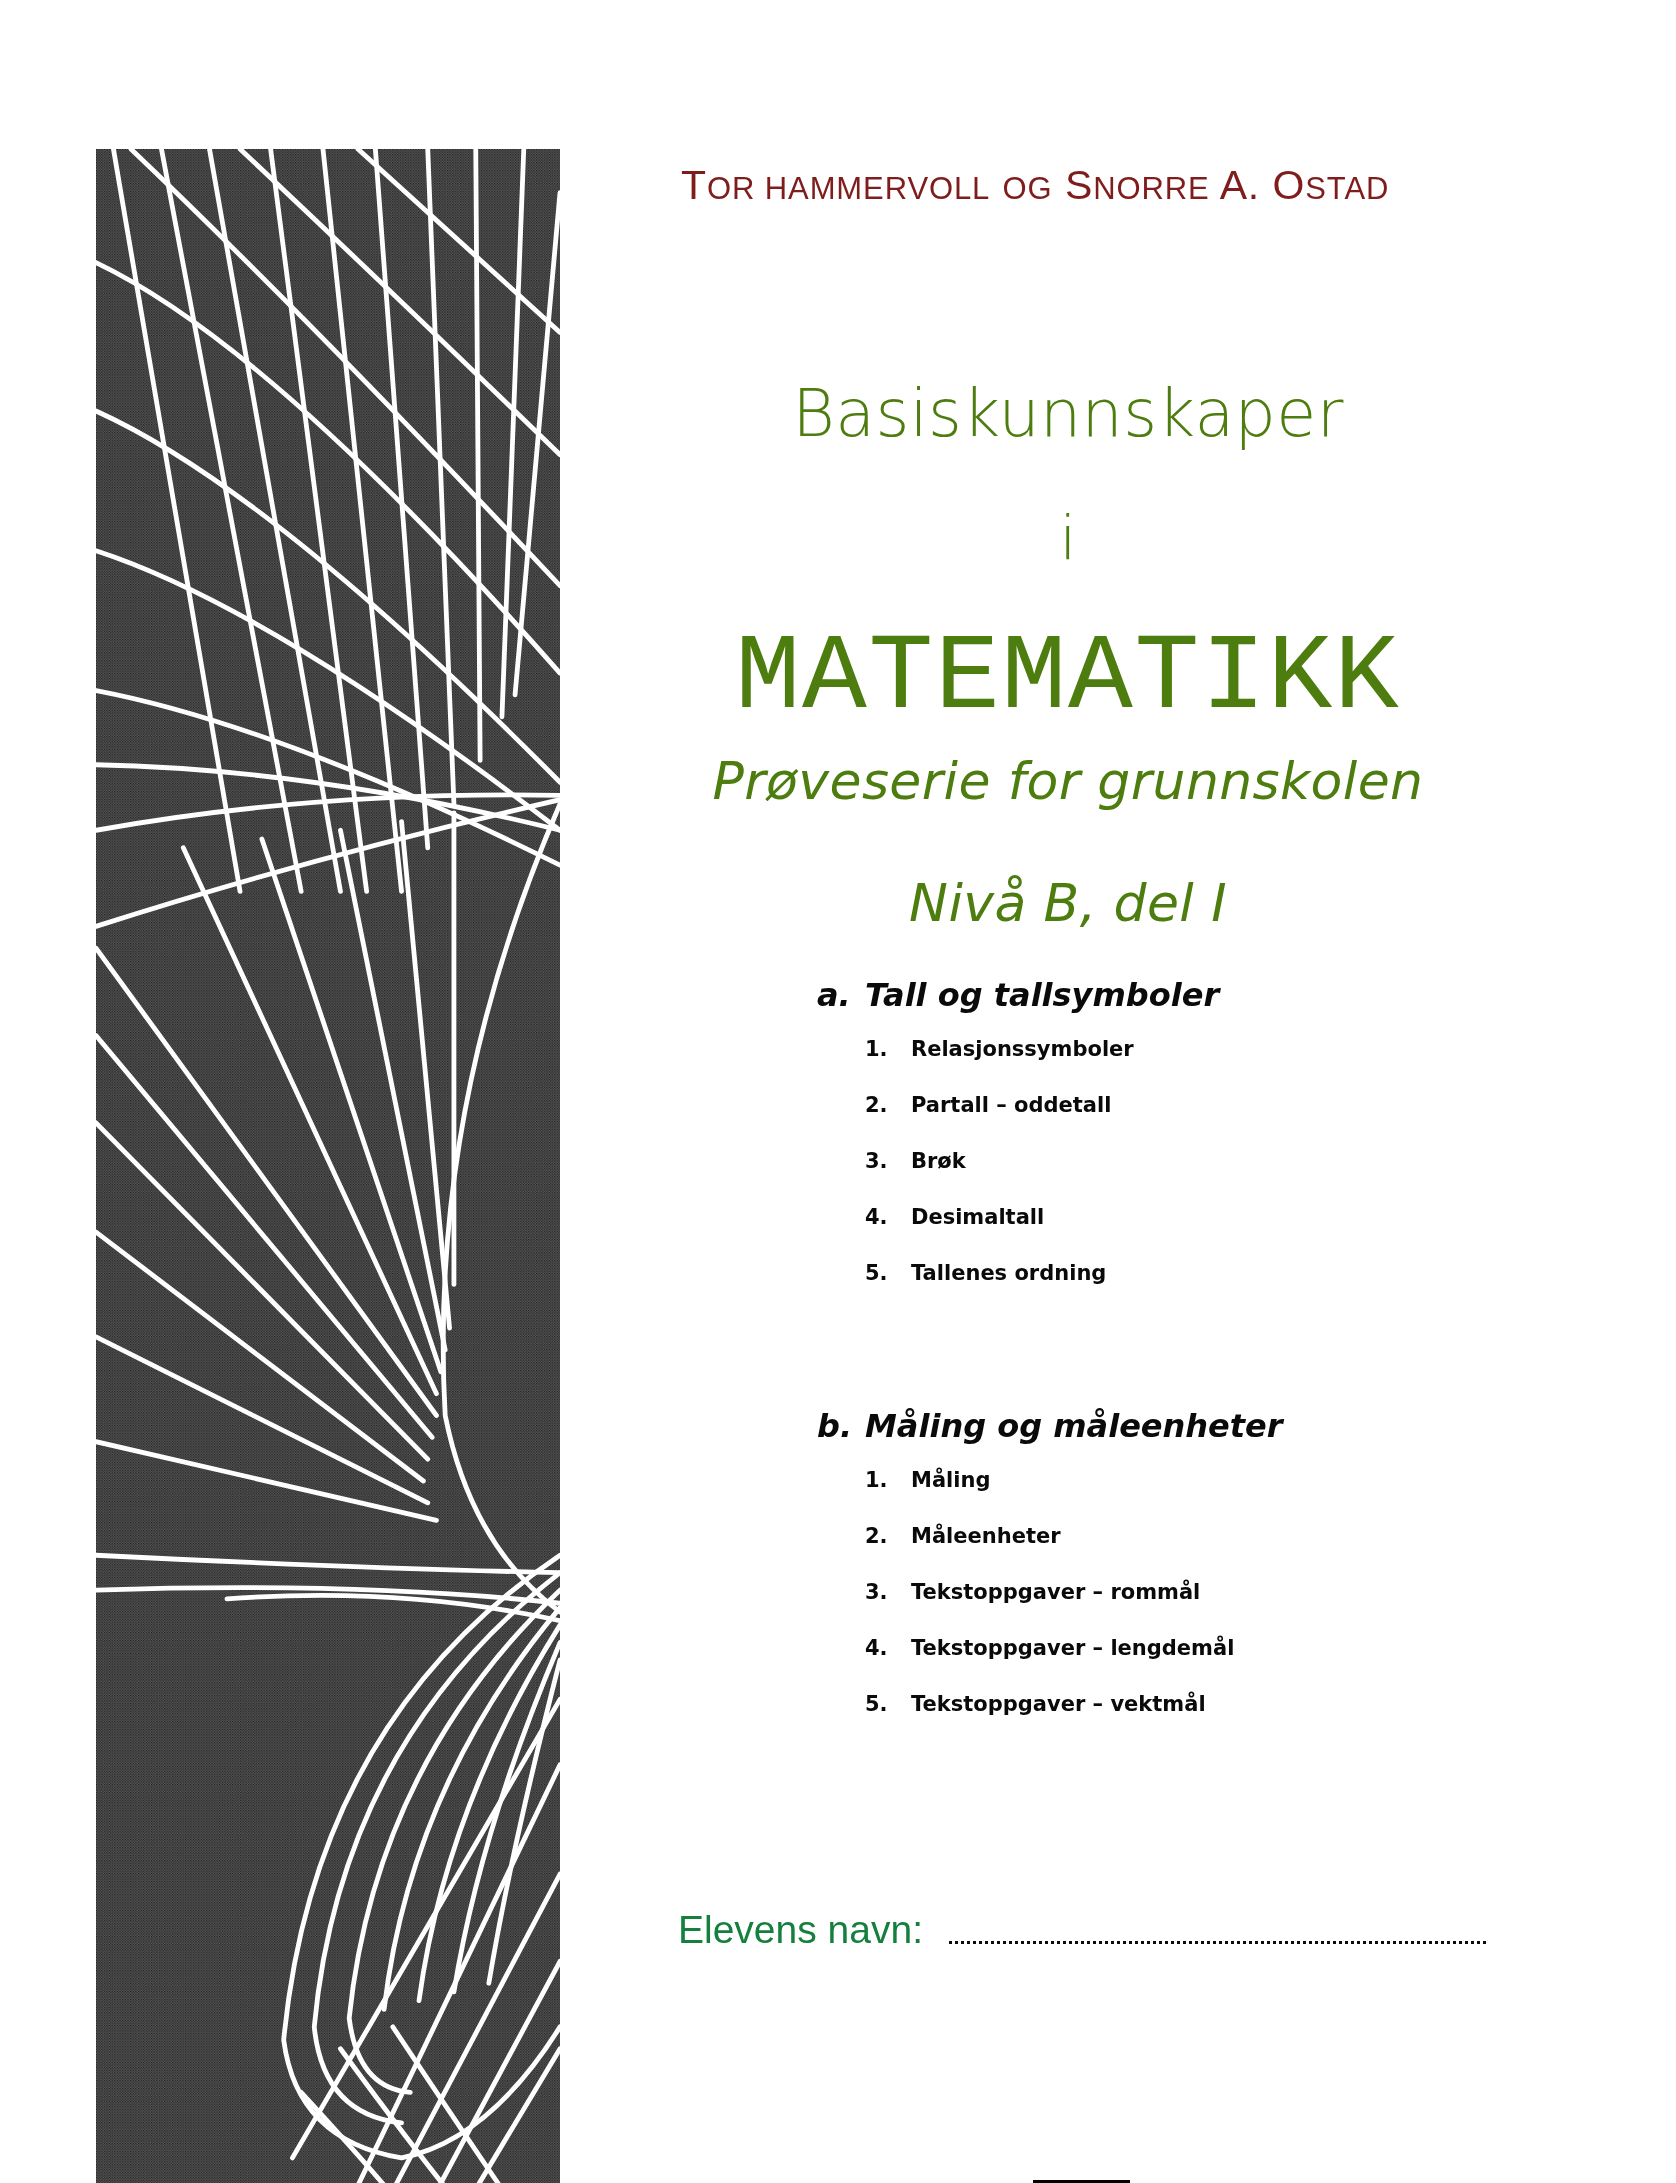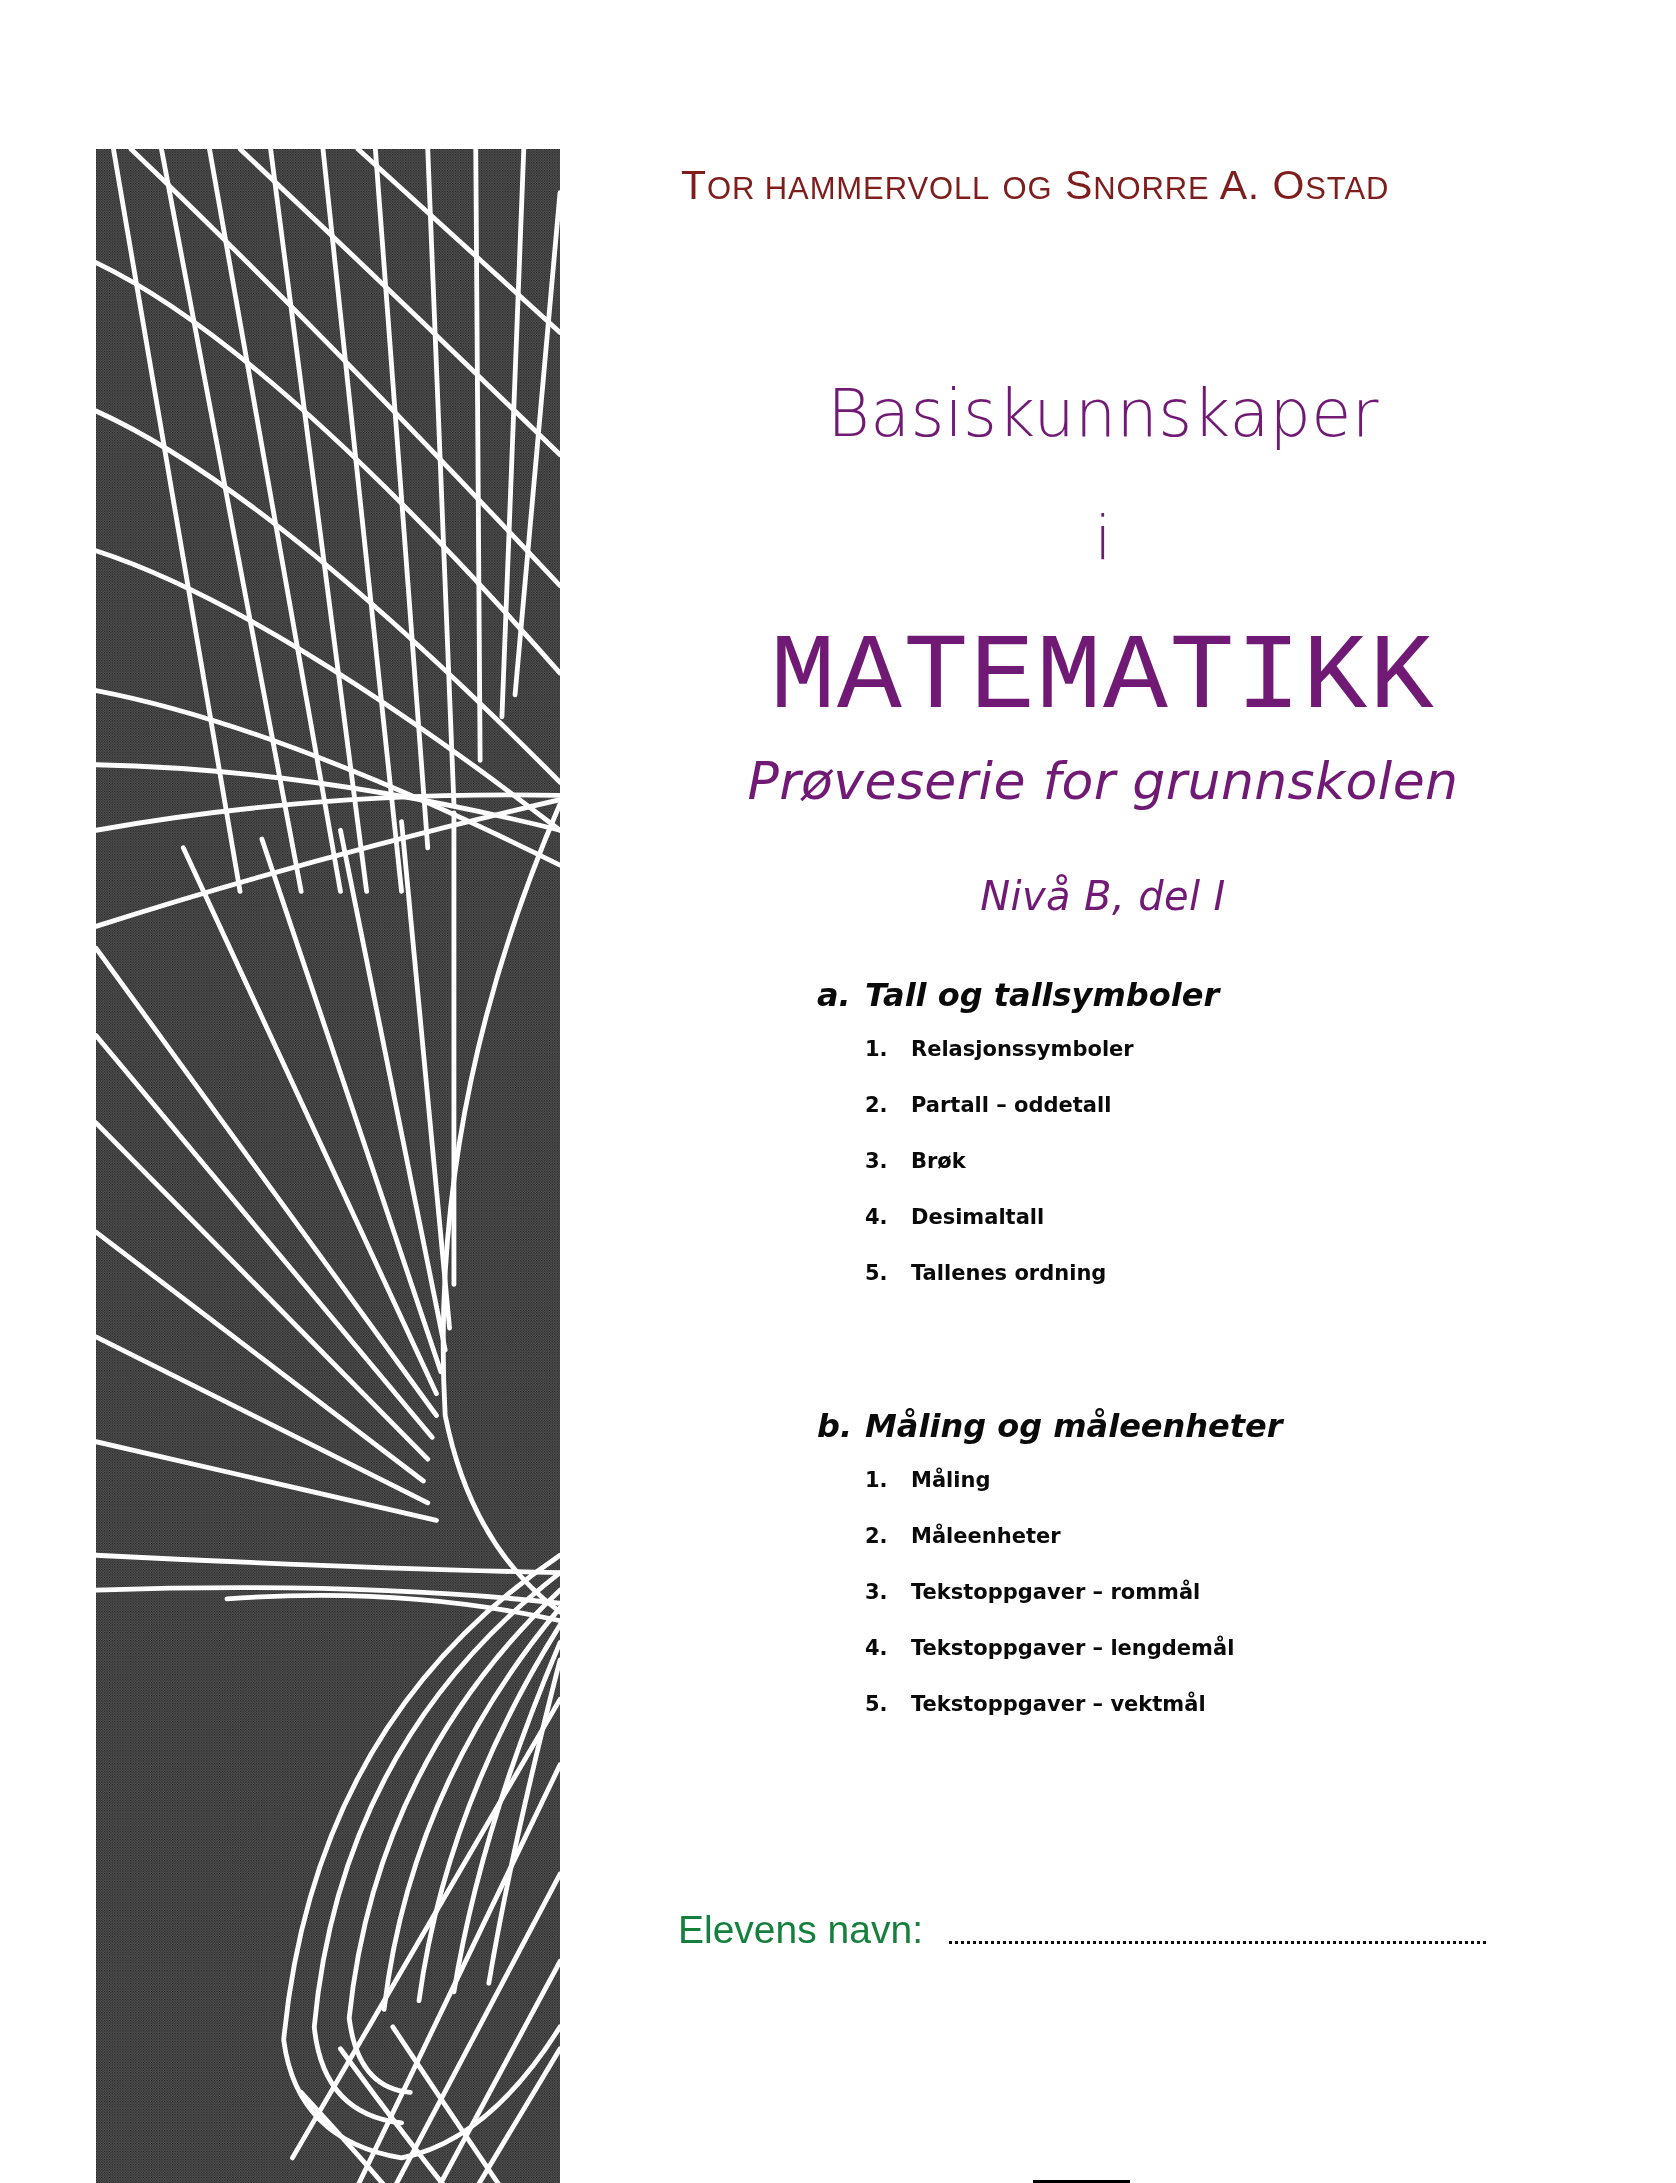--- a/index.html
+++ b/index.html
@@ -12,7 +12,7 @@
   .authors .cap { font-size:41px; }
   .authors .sc { font-size:31px; }
 
-  .center-col { position:absolute; left:699px; width:808px; text-align:center; font-family:"DejaVu Sans", sans-serif; color:#701a75; }
+  .center-col { position:absolute; left:664px; width:808px; text-align:center; font-family:"DejaVu Sans", sans-serif; color:#4d7c0f; }
   .title-1 { top:376px; font-size:65px; font-weight:300; letter-spacing:0.4px; }
   .title-i { top:502px; font-size:61px; font-weight:300; }
   .title-main { top:581px; font-size:108px; font-weight:normal; letter-spacing:1.7px; font-family:Liberation Mono, monospace;margin-top:36px; }

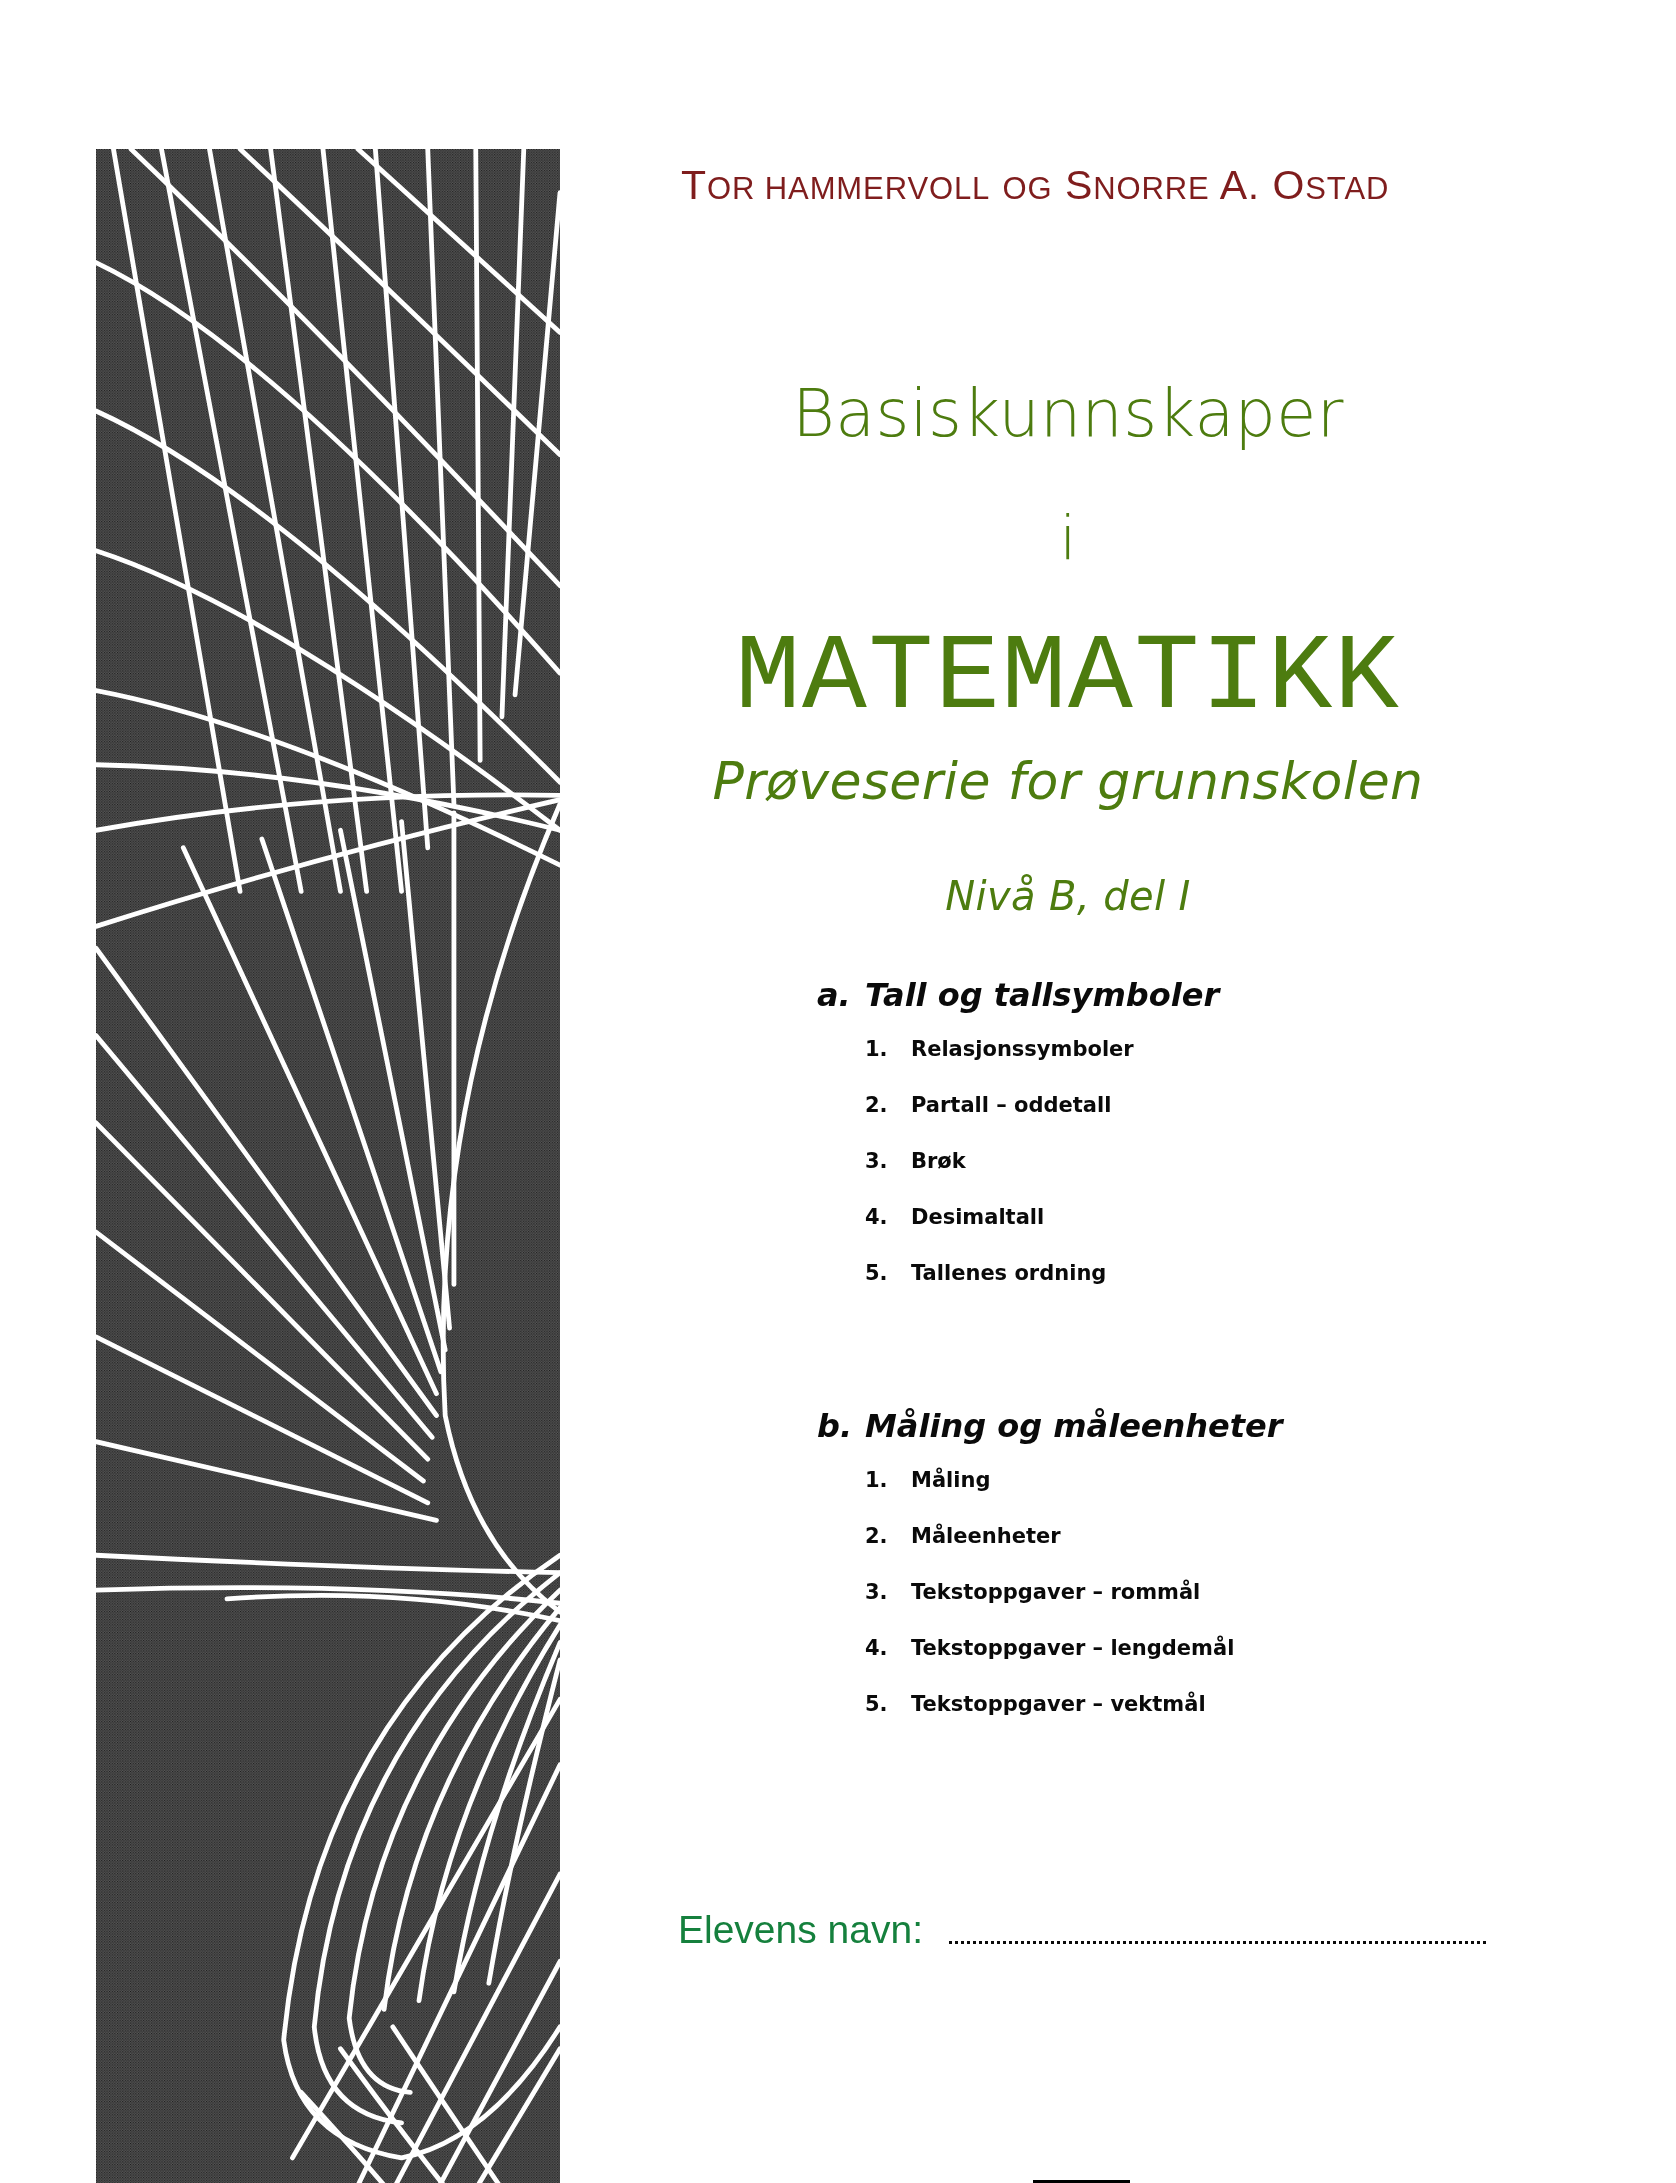--- a/index.html
+++ b/index.html
@@ -17,7 +17,7 @@
   .title-i { top:502px; font-size:61px; font-weight:300; }
   .title-main { top:581px; font-size:108px; font-weight:normal; letter-spacing:1.7px; font-family:Liberation Mono, monospace;margin-top:36px; }
   .subtitle { top:751px; font-size:52px; font-weight:300; font-style:italic; letter-spacing:0.4px; }
-  .level { top:873px; font-size:40px; font-weight:300; font-style:italic; letter-spacing:0.4px;text-align:center; }
+  .level { top:873px; font-size:52px; font-weight:300; font-style:italic; letter-spacing:0.4px;text-align:center; }
 
   .toc { position:absolute; left:817px; font-family:"DejaVu Sans", sans-serif; color:#0a0a0a; }
   .toc-head { font-size:32px; font-weight:bold; font-style:italic; height:52px; line-height:52px; white-space:nowrap; }

